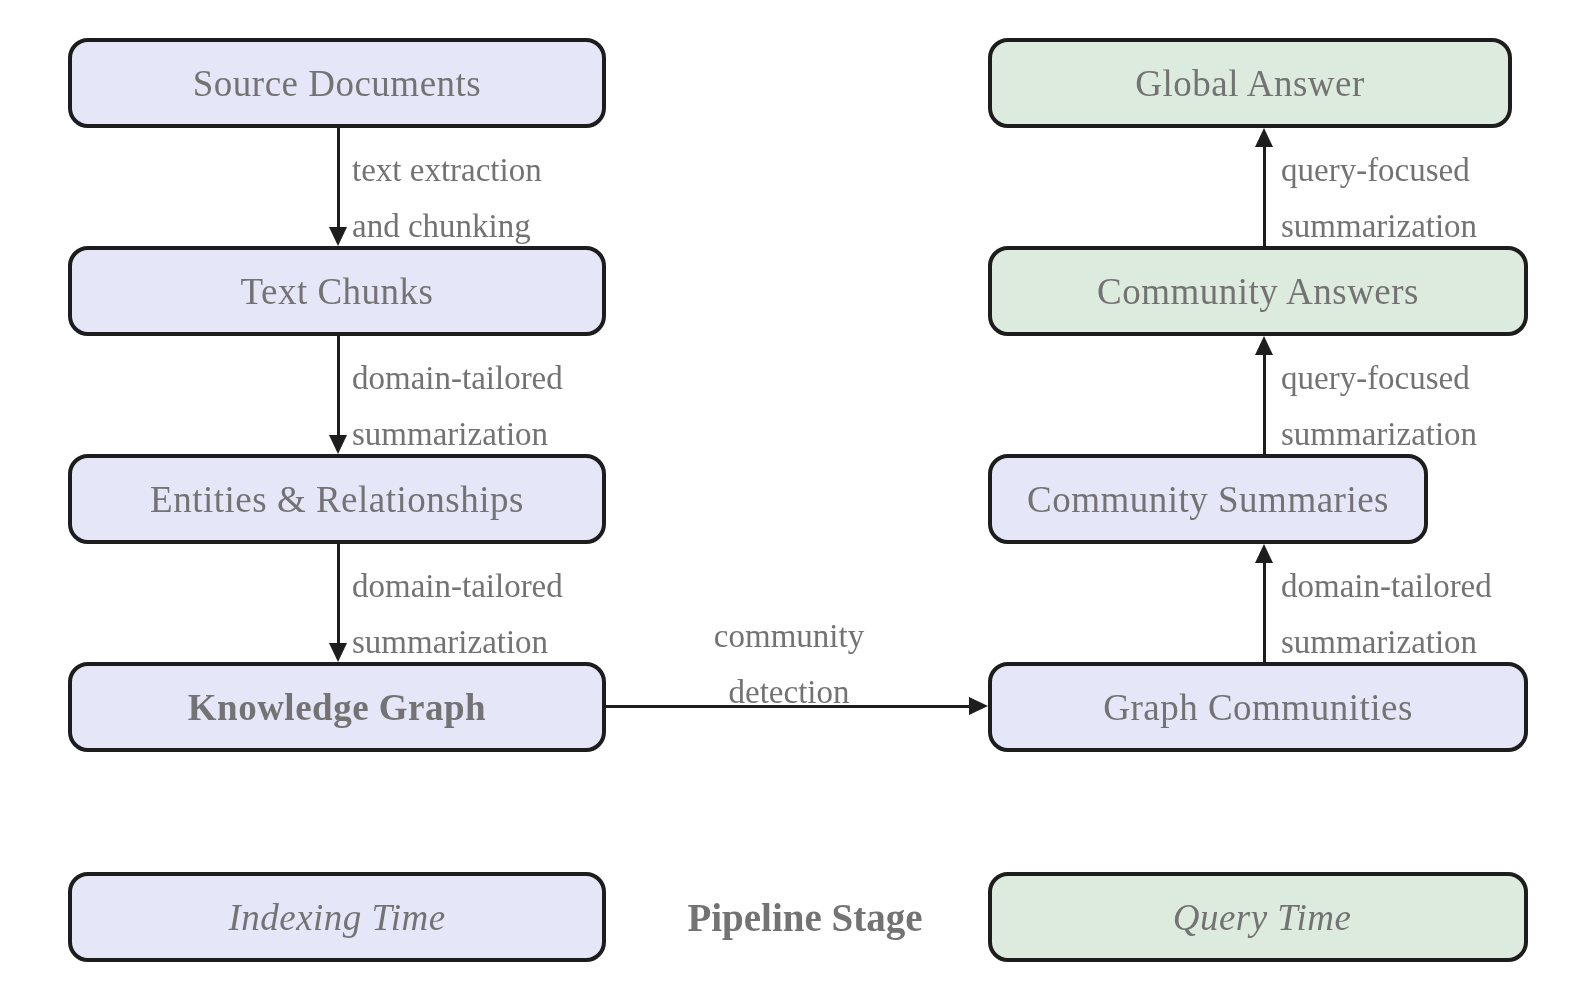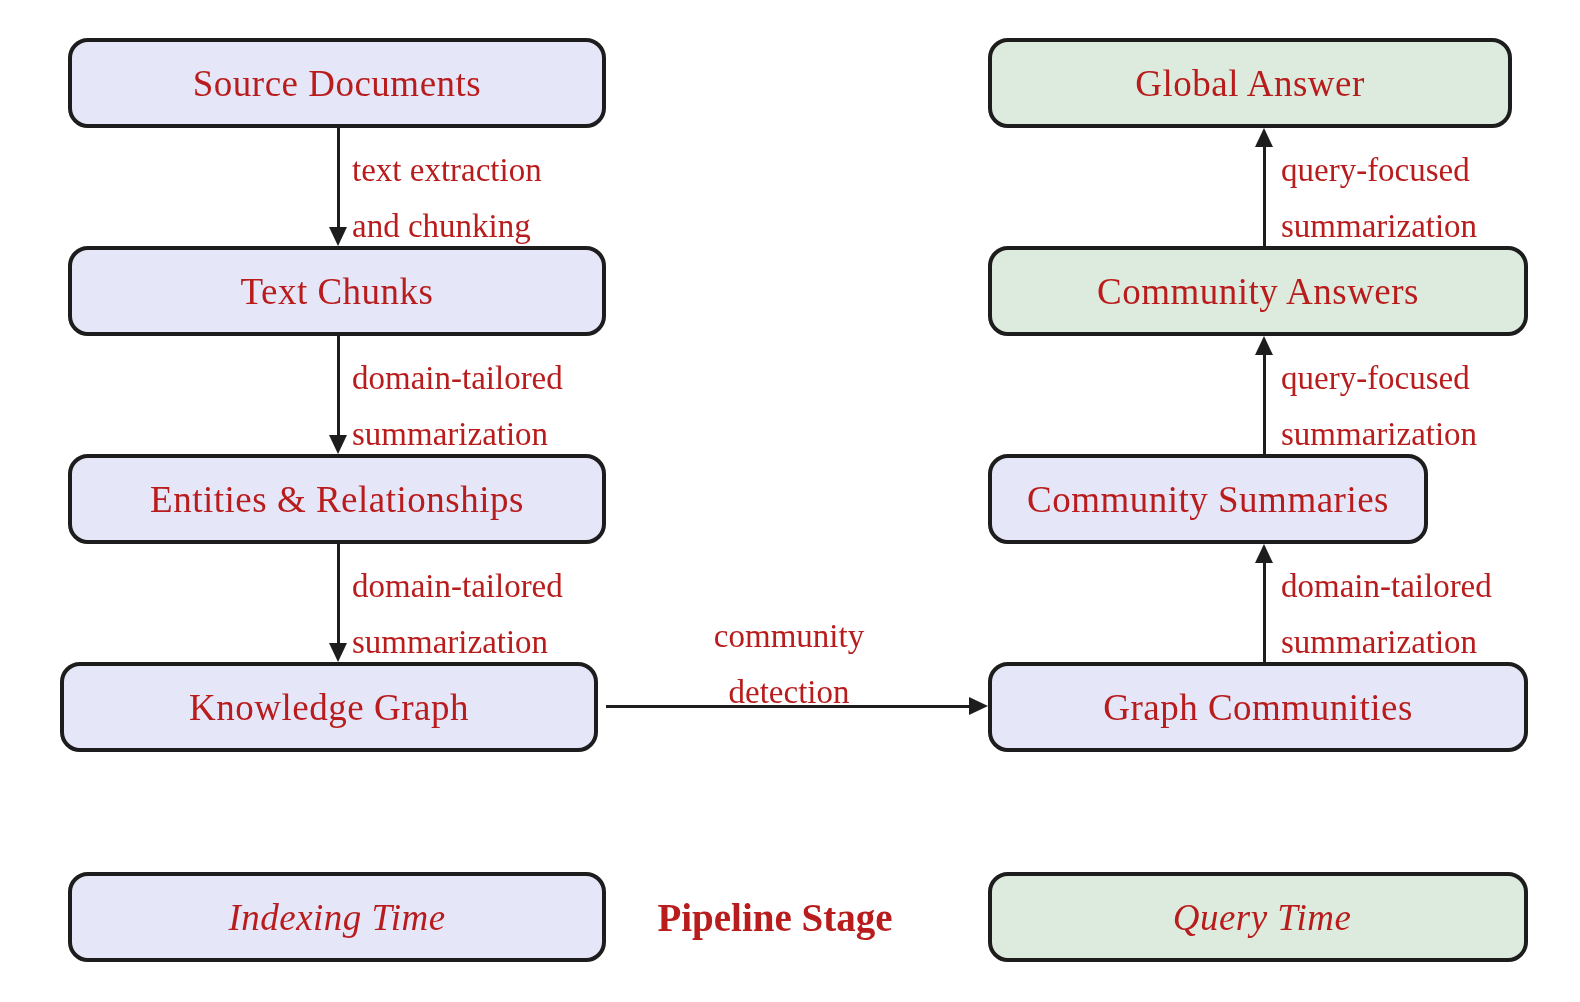--- a/index.html
+++ b/index.html
@@ -9,7 +9,7 @@
     height: 1002px;
     background: #ffffff;
     font-family: "Liberation Serif", "DejaVu Serif", serif;
-    color: #b91c1c;
+    color: #737373;
     overflow: hidden;
   }
   .node {

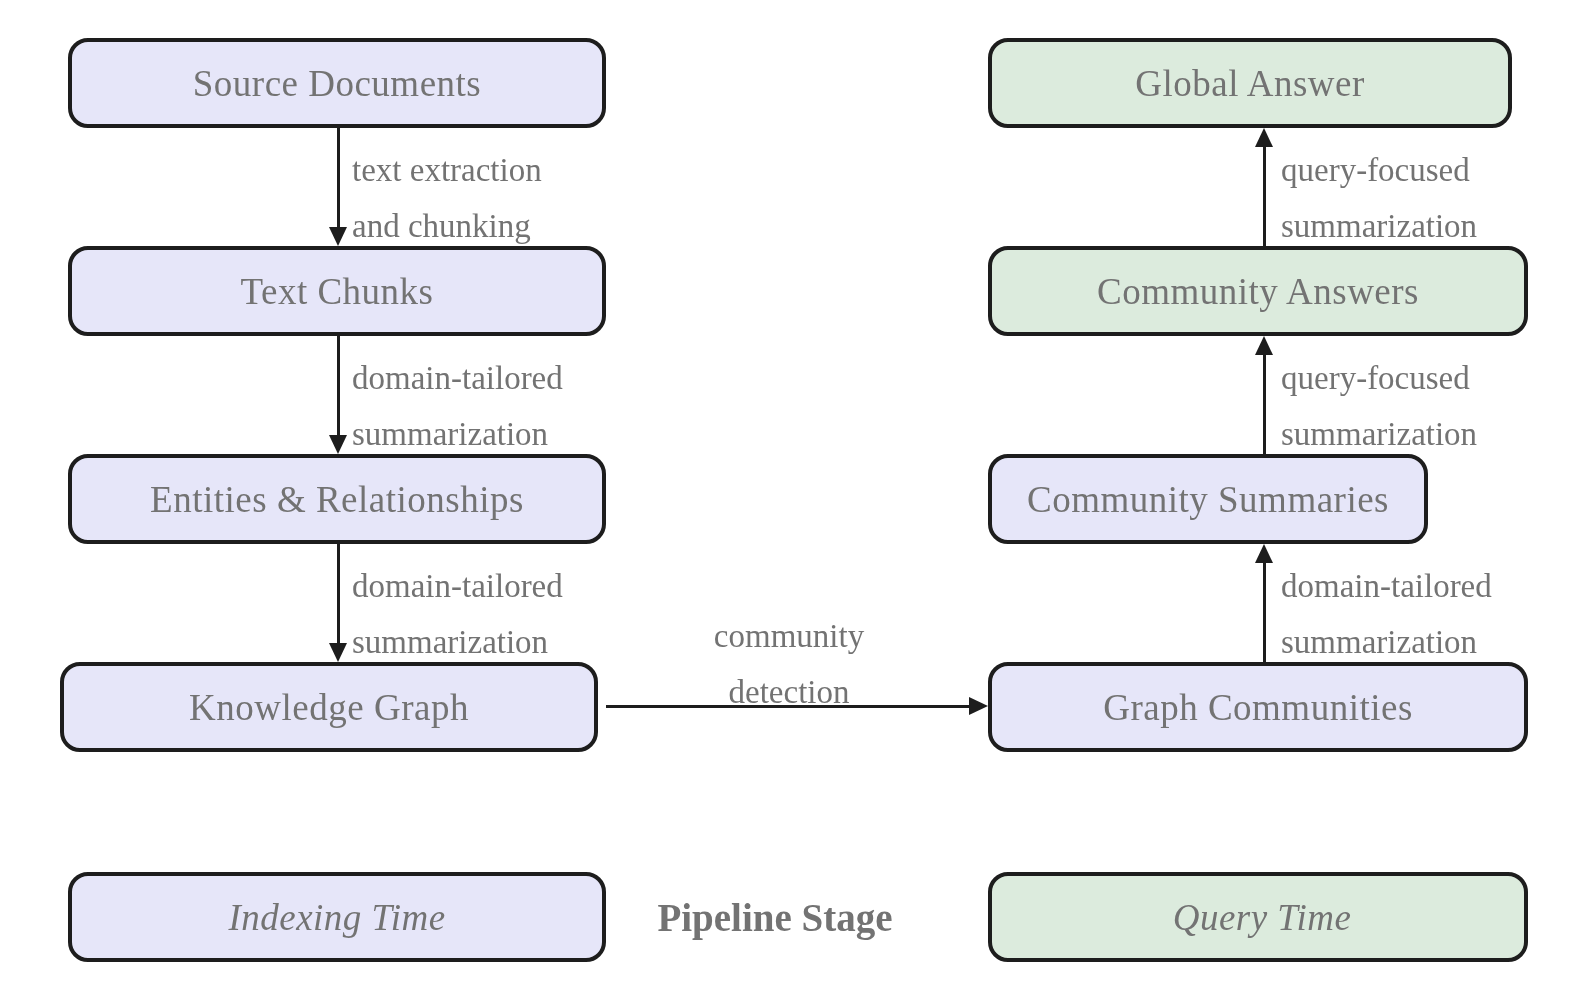--- a/index.html
+++ b/index.html
@@ -83,7 +83,7 @@
   <div class="node indexing" style="left:68px; top:38px; width:538px;">Source Documents</div>
   <div class="node indexing" style="left:68px; top:246px; width:538px;">Text Chunks</div>
   <div class="node indexing" style="left:68px; top:454px; width:538px;">Entities &amp; Relationships</div>
-  <div class="node indexing" style="left:60px; top:662px; width:538px;">Knowledge Graph</div>
+  <div class="node indexing" style="left:68px; top:662px; width:538px;font-weight:bold;">Knowledge Graph</div>
 
   <div class="node query" style="left:988px; top:38px; width:524px;">Global Answer</div>
   <div class="node query" style="left:988px; top:246px; width:540px;">Community Answers</div>

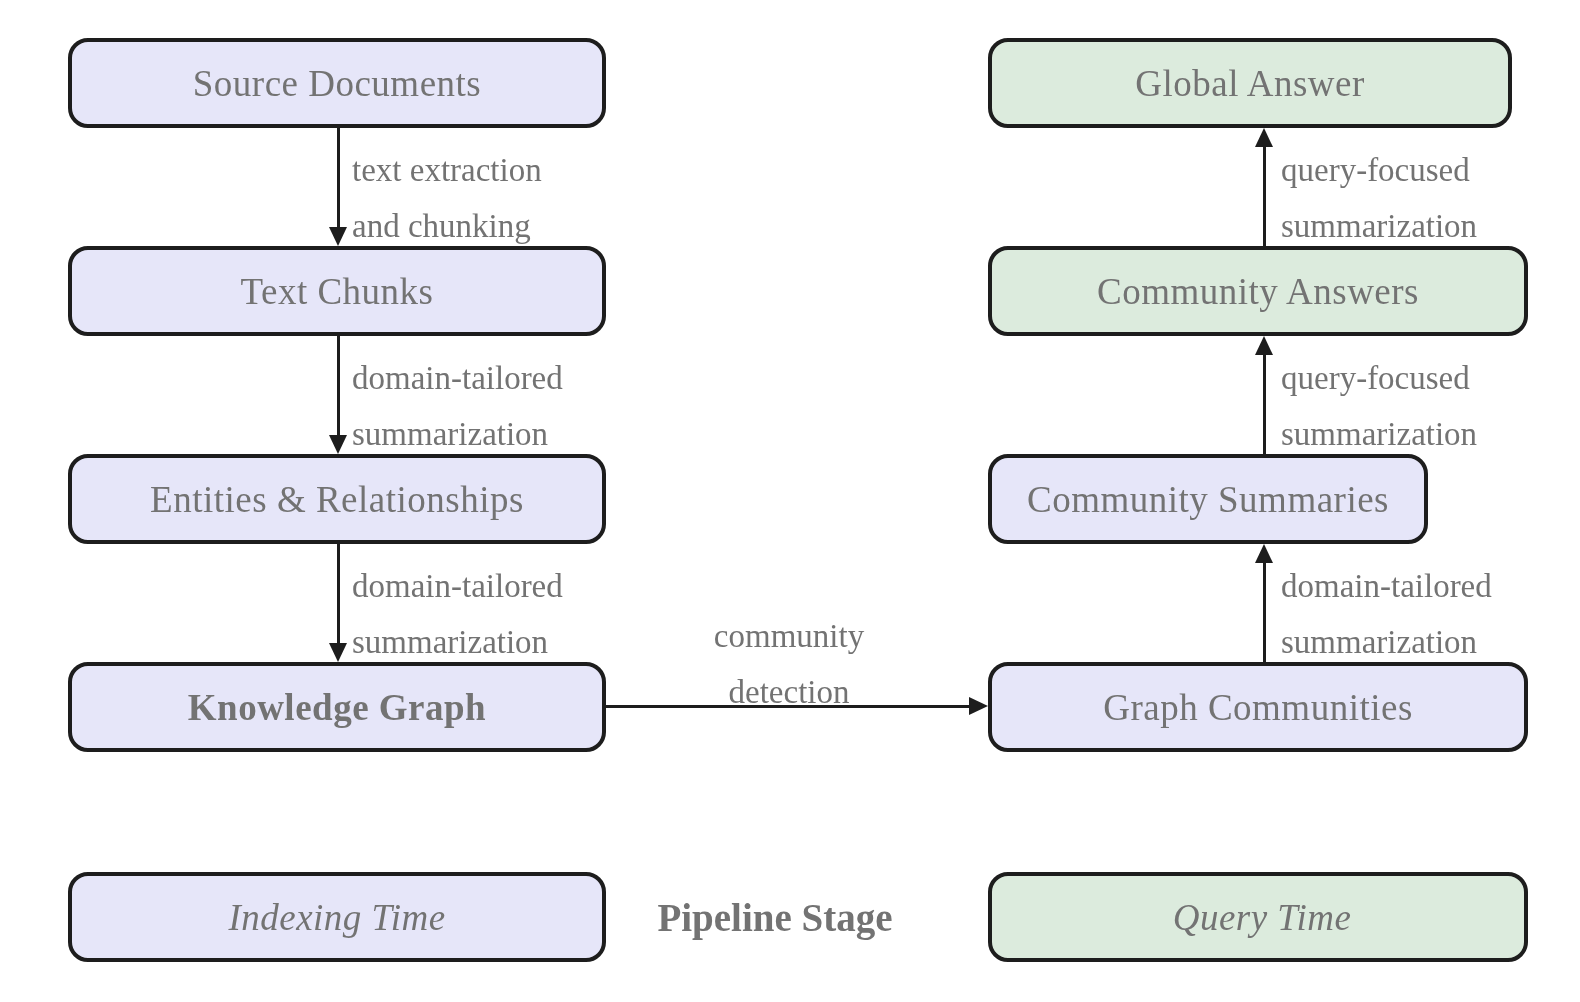--- a/index.html
+++ b/index.html
@@ -126,7 +126,7 @@
 summarization</div>
 
   <div class="node indexing legend-node" style="left:68px; top:872px; width:538px;">Indexing Time</div>
-  <div class="stage-label" style="left:584px; top:872px; width:382px;">Pipeline Stage</div>
+  <div class="stage-label" style="left:614px; top:872px; width:382px;">Pipeline Stage</div>
   <div class="node query legend-node" style="left:988px; top:872px; width:540px;padding-left:8px;">Query Time</div>
 
 </div>

